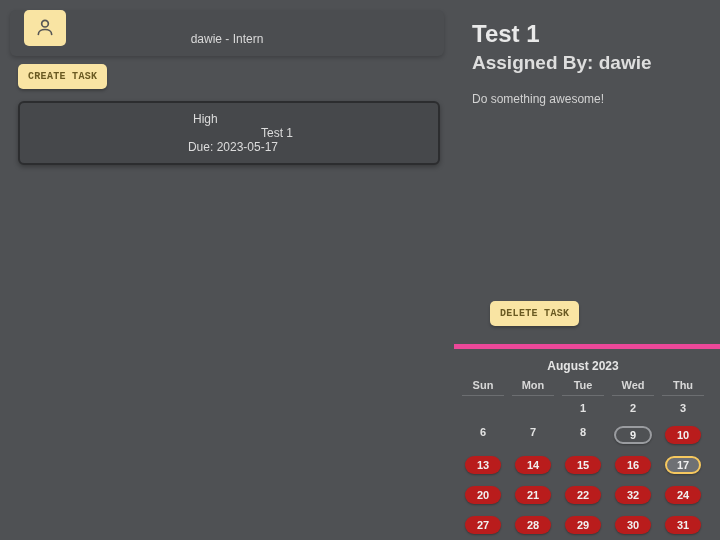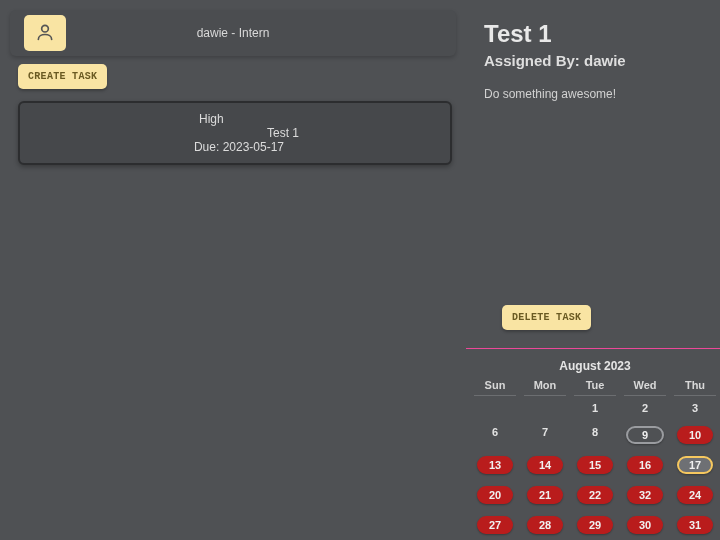--- a/index.html
+++ b/index.html
@@ -34,7 +34,7 @@
     background: #4b4d50;
     border-radius: 6px;
     display: flex;
-    align-items: center;
+    align-items: flex-end;
     padding: 10px 14px;
     height: 46px;
     box-shadow: 0 2px 4px rgba(0,0,0,0.2);

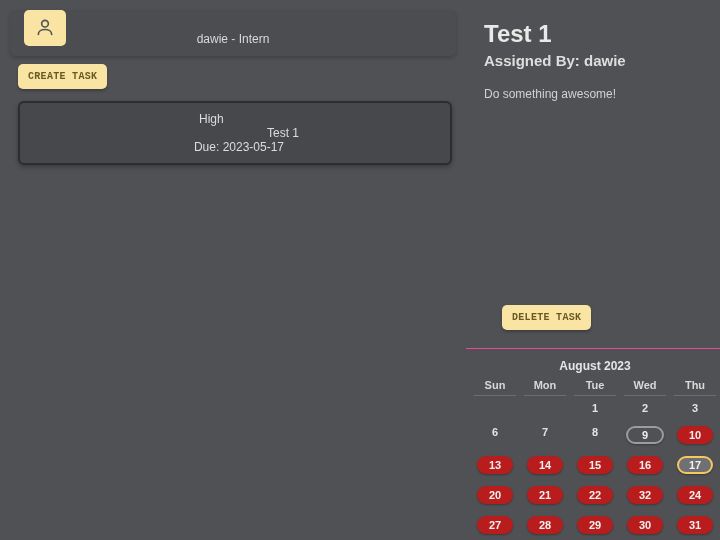--- a/index.html
+++ b/index.html
@@ -110,7 +110,7 @@
     margin-bottom: 4px;
   }
   .detail-assigned {
-    font-size: 15px;
+    font-size: 19px;
     font-weight: 600;
     color: #dedede;
     margin-bottom: 18px;

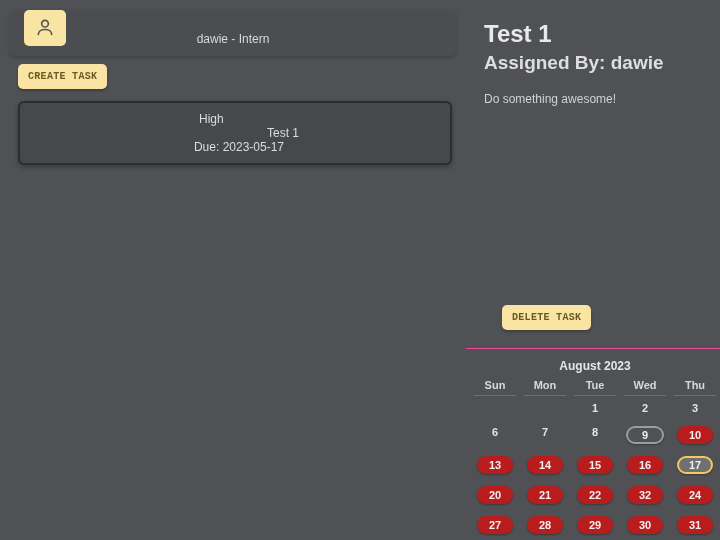--- a/index.html
+++ b/index.html
@@ -124,8 +124,8 @@
     padding: 0 0 8px 18px;
   }
   .calendar {
-    border-top: 1px solid #ec4899;
-    padding: 6px 0 0 4px;
+    border-top: 5px solid #ec4899;
+    padding: 6px 12px 0 4px;
   }
   .cal-title {
     text-align: center;

